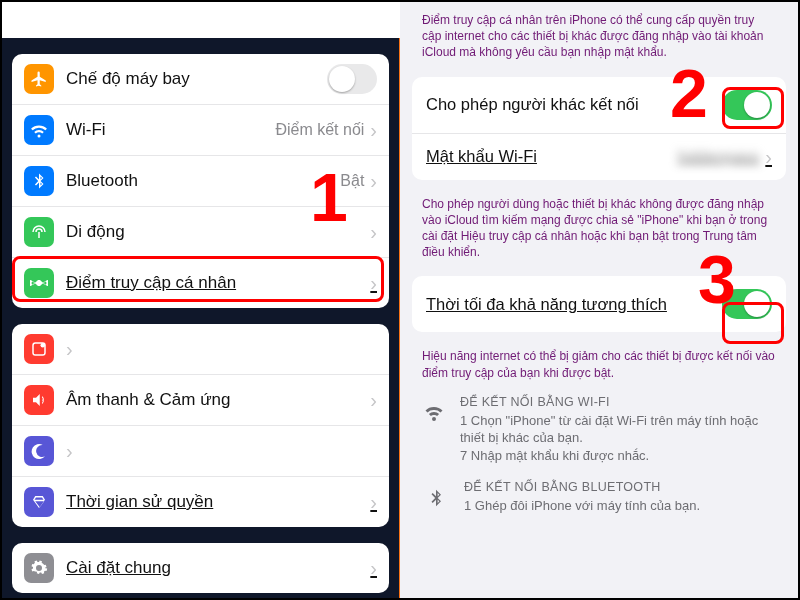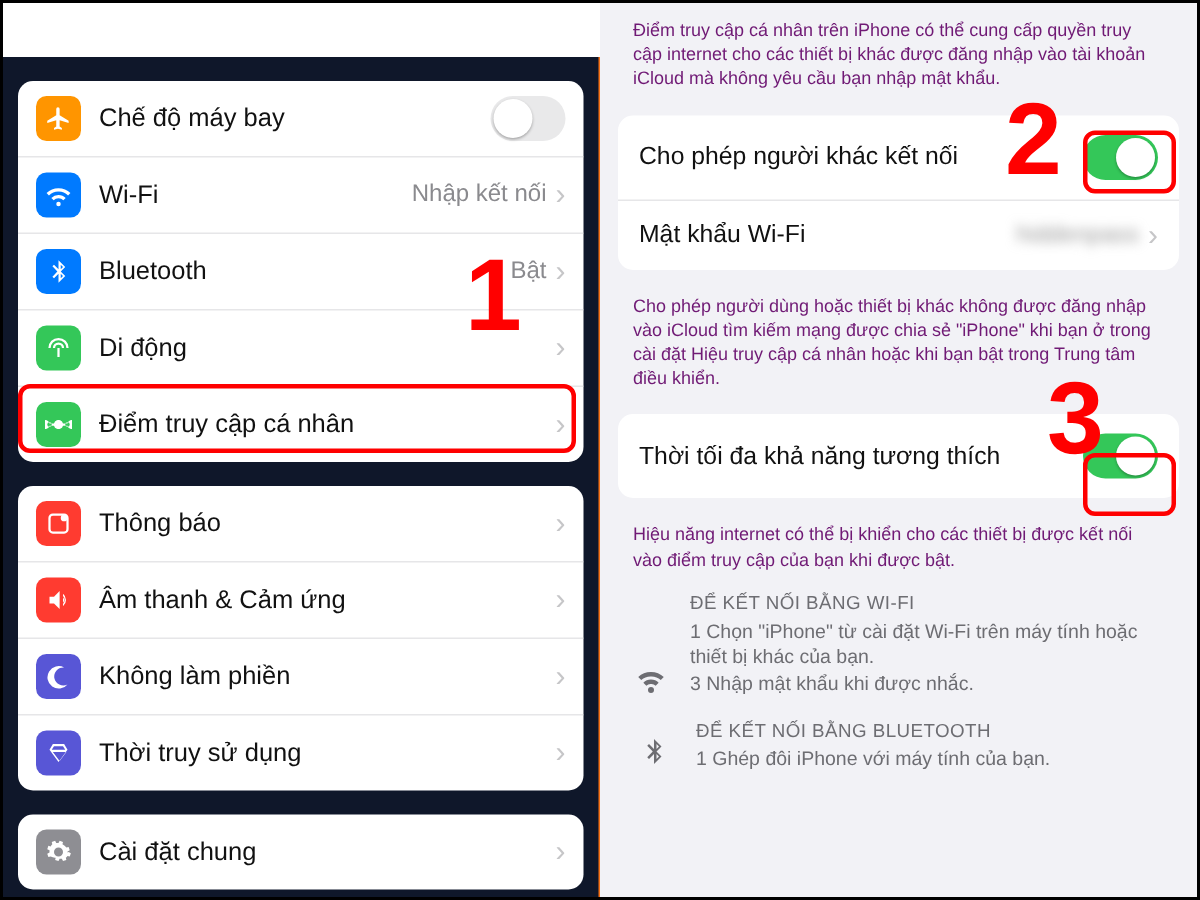--- a/index.html
+++ b/index.html
@@ -105,7 +105,7 @@
           </svg>
       </div>
       <span class="label">Wi-Fi</span>
-      <span class="value">Nhập kết nối</span>
+      <span class="value">Điểm kết nối</span>
       <span class="chevron">›</span>
     </div>
     <div class="row">

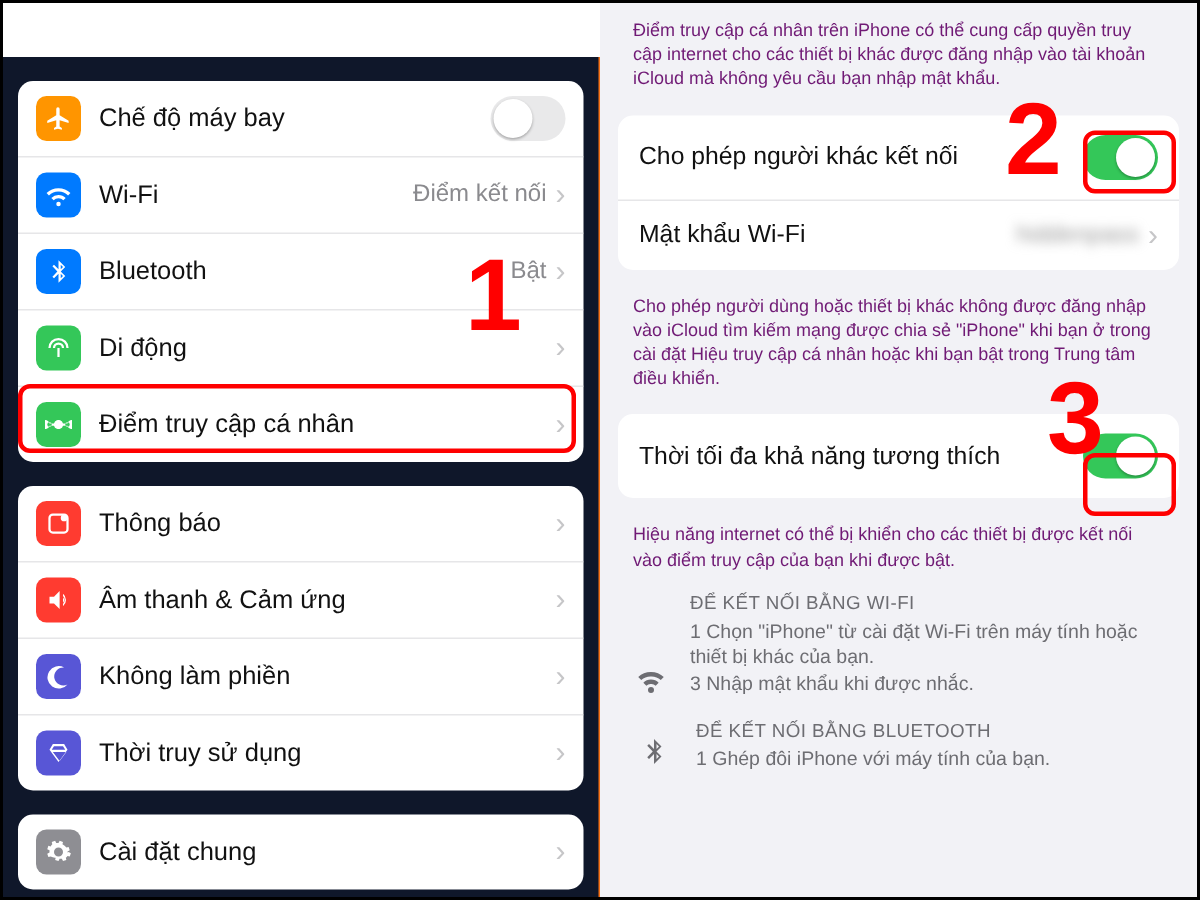--- a/index.html
+++ b/index.html
@@ -24,7 +24,7 @@
     font-size: 17px; color: #111;
     position: relative;
   }
-  .row:last-child { border-bottom: none; }
+  .row:last-child { border-bottom: none; text-decoration: underline; }
 
   .icon-box {
     width: 30px; height: 30px; border-radius: 7px;

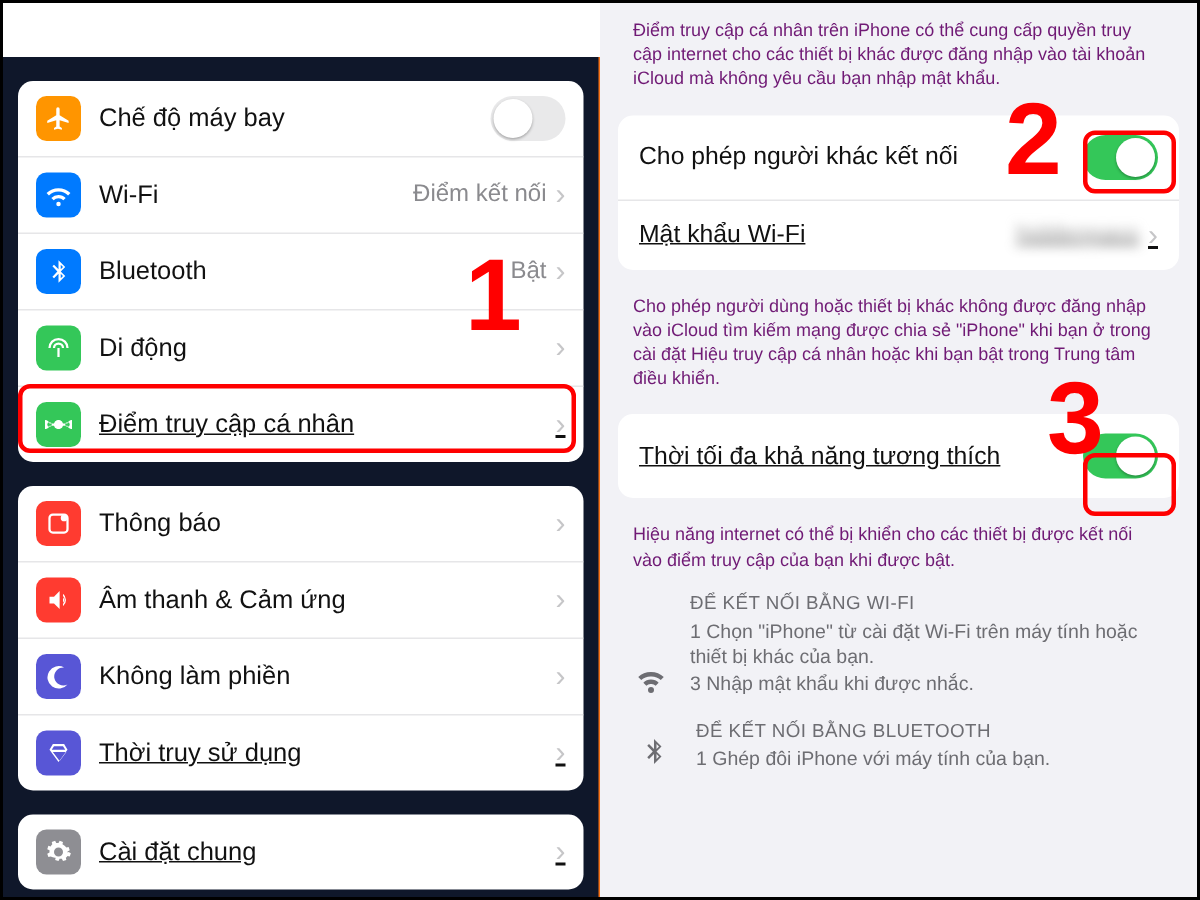--- a/index.html
+++ b/index.html
@@ -146,7 +146,6 @@
             <circle cx="17" cy="7" r="3" fill="#fff"></circle>
           </svg>
       </div>
-      <span class="label">Thông báo</span>
       <span class="chevron">›</span>
     </div>
     <div class="row">

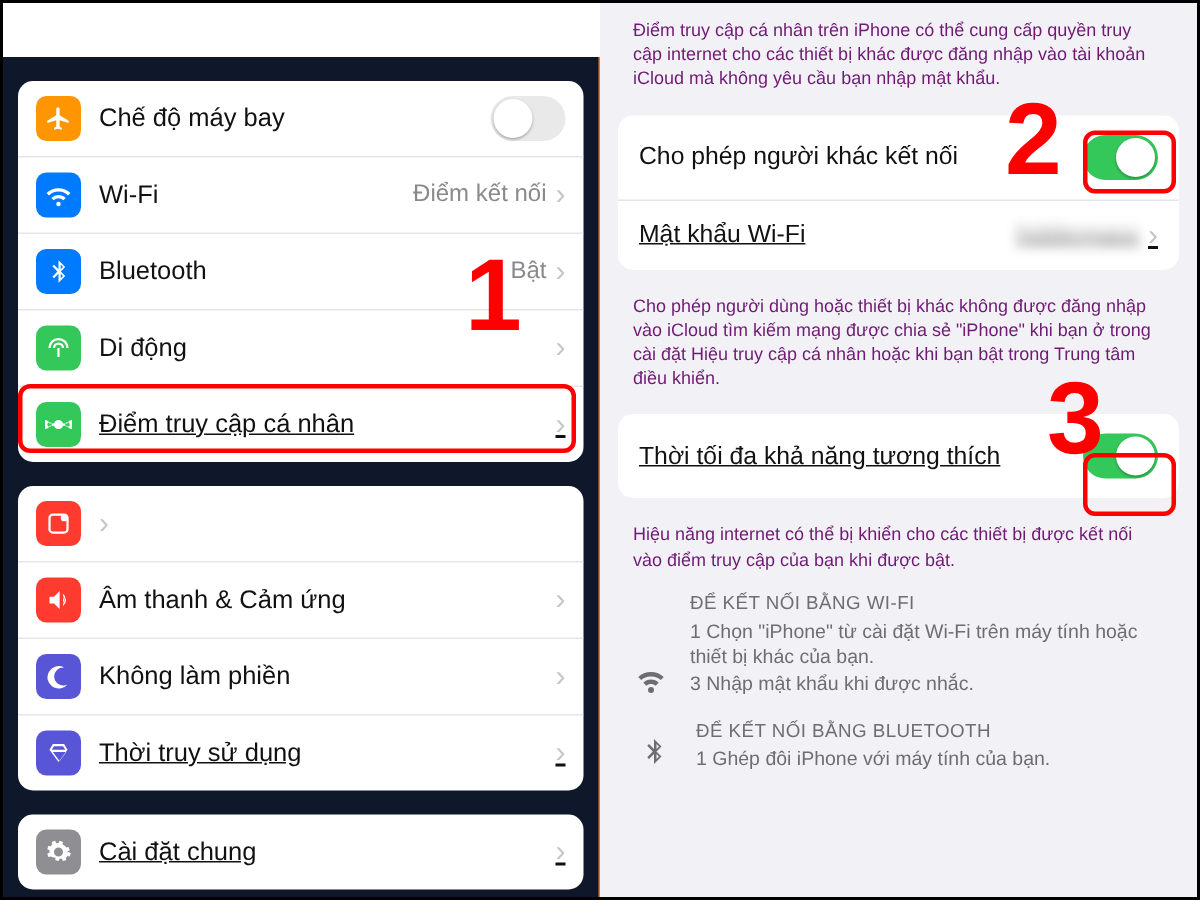--- a/index.html
+++ b/index.html
@@ -218,7 +218,7 @@
     </div>
   </div>
 
-  <div class="note">Hiệu năng internet có thể bị khiển cho các thiết bị được kết nối vào điểm truy cập của bạn khi được bật.</div>
+  <div class="note">Hiệu năng internet có thể bị giảm cho các thiết bị được kết nối vào điểm truy cập của bạn khi được bật.</div>
 
   <div class="info-row">
     <div class="glyph">

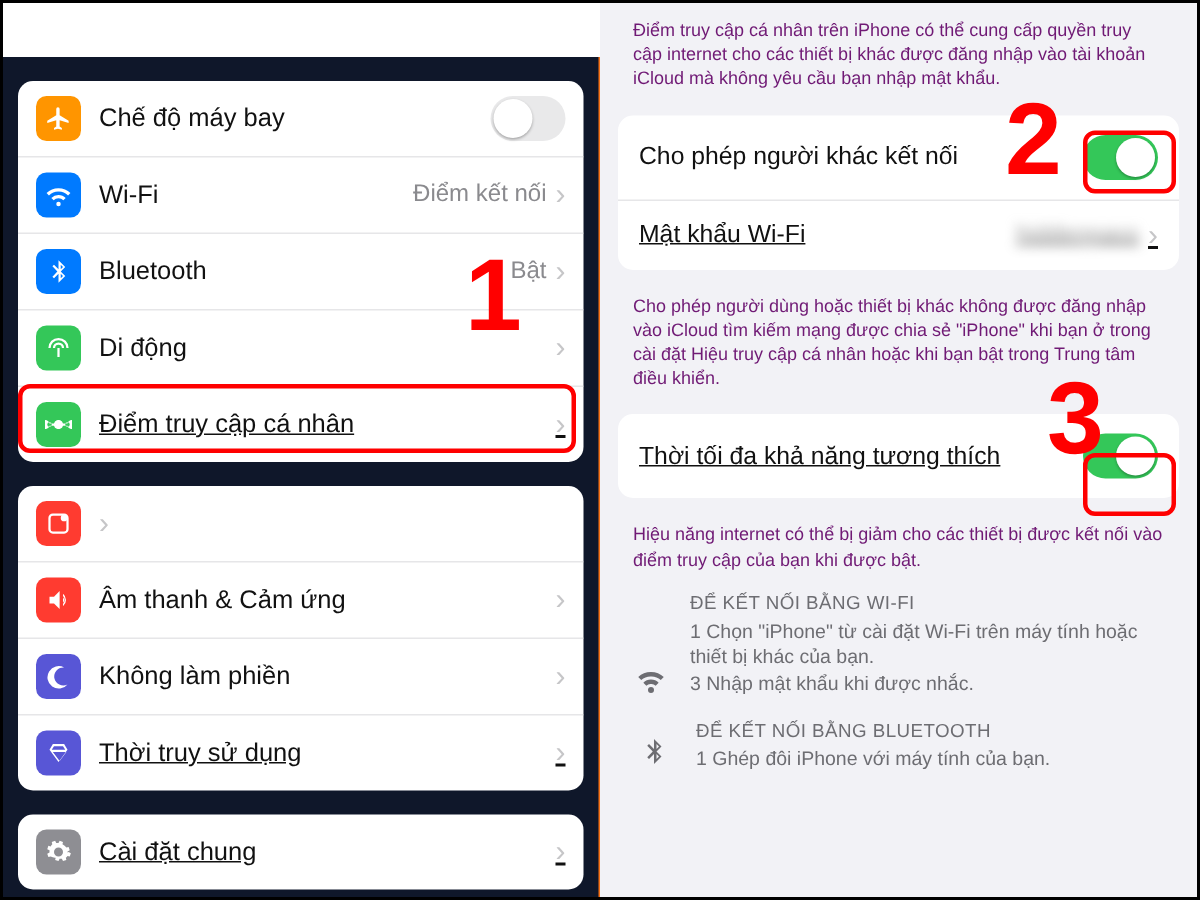--- a/index.html
+++ b/index.html
@@ -62,7 +62,7 @@
   .pane-right .note { padding: 6px 22px; }
 
   .info-row {
-    display: flex; align-items: flex-end; gap: 14px;
+    display: flex; align-items: flex-start; gap: 14px;
     padding: 8px 22px; font-size: 13px; color: #6d6d72;
   }
   .info-row .glyph { width: 28px; display:flex; justify-content:center; padding-top:4px; color:#6d6d72; }

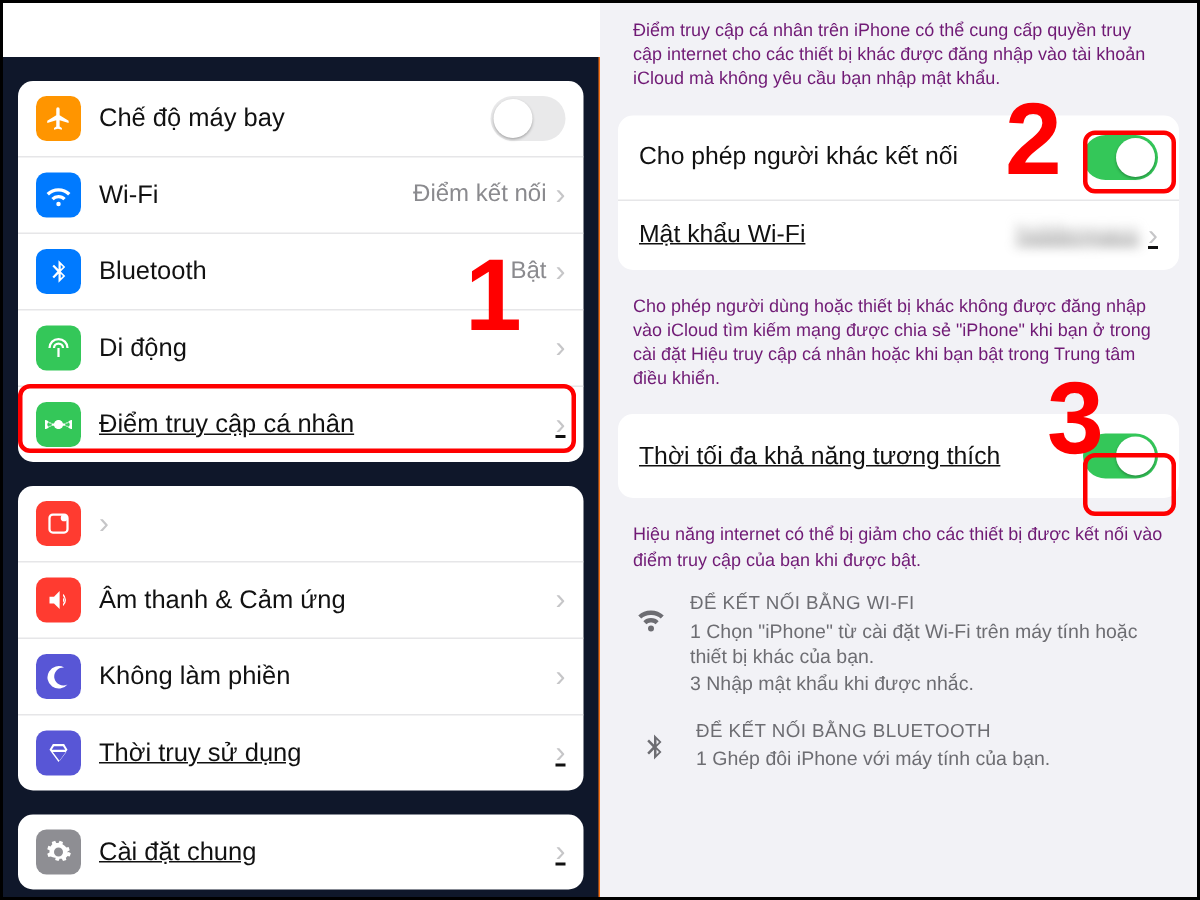--- a/index.html
+++ b/index.html
@@ -163,7 +163,6 @@
             <path d="M17 4a8 8 0 1 0 3 15 10 10 0 1 1-3-15z"></path>
           </svg>
       </div>
-      <span class="label">Không làm phiền</span>
       <span class="chevron">›</span>
     </div>
     <div class="row">

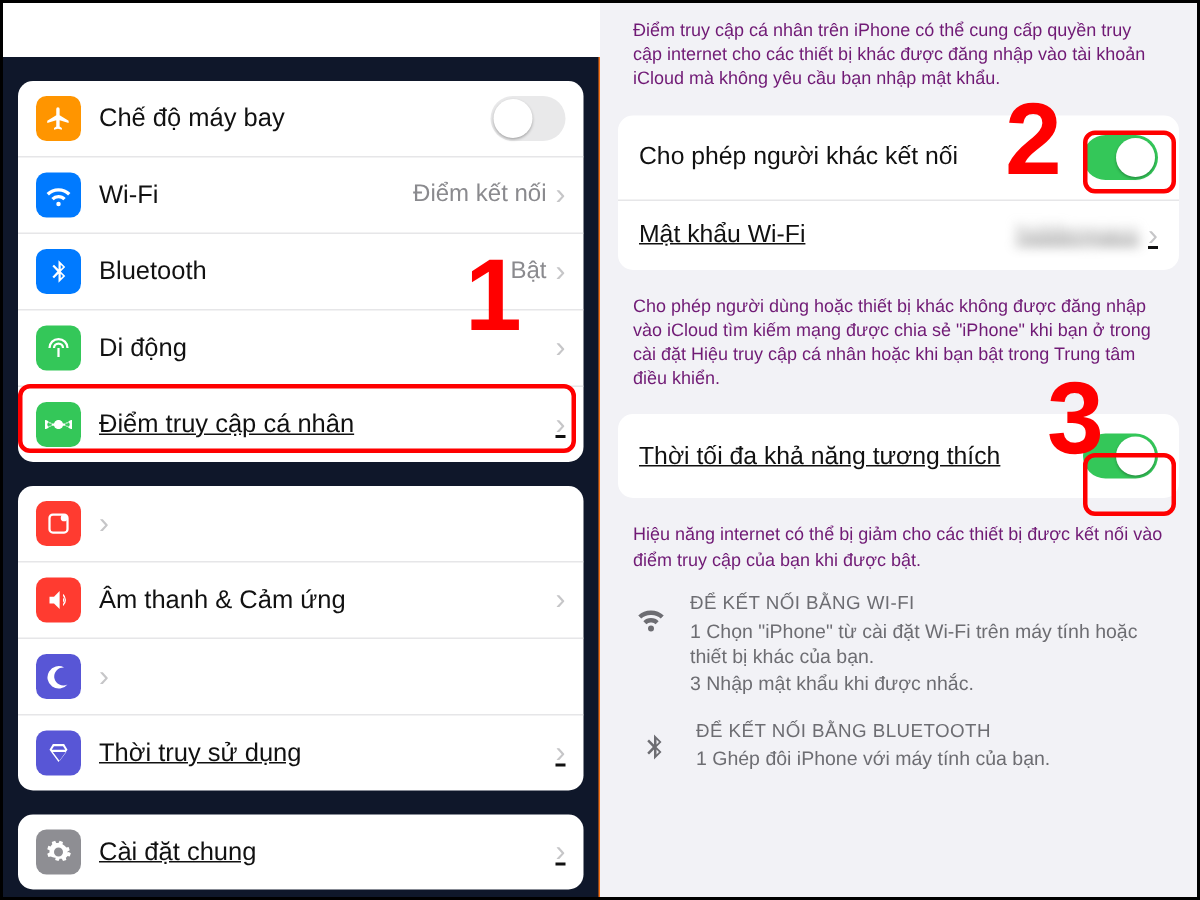--- a/index.html
+++ b/index.html
@@ -228,7 +228,7 @@
     <div class="txt">
       <div class="hd">ĐỂ KẾT NỐI BẰNG WI-FI</div>
       <div class="ln">1 Chọn "iPhone" từ cài đặt Wi-Fi trên máy tính hoặc thiết bị khác của bạn.</div>
-      <div class="ln">3 Nhập mật khẩu khi được nhắc.</div>
+      <div class="ln">7 Nhập mật khẩu khi được nhắc.</div>
     </div>
   </div>
 

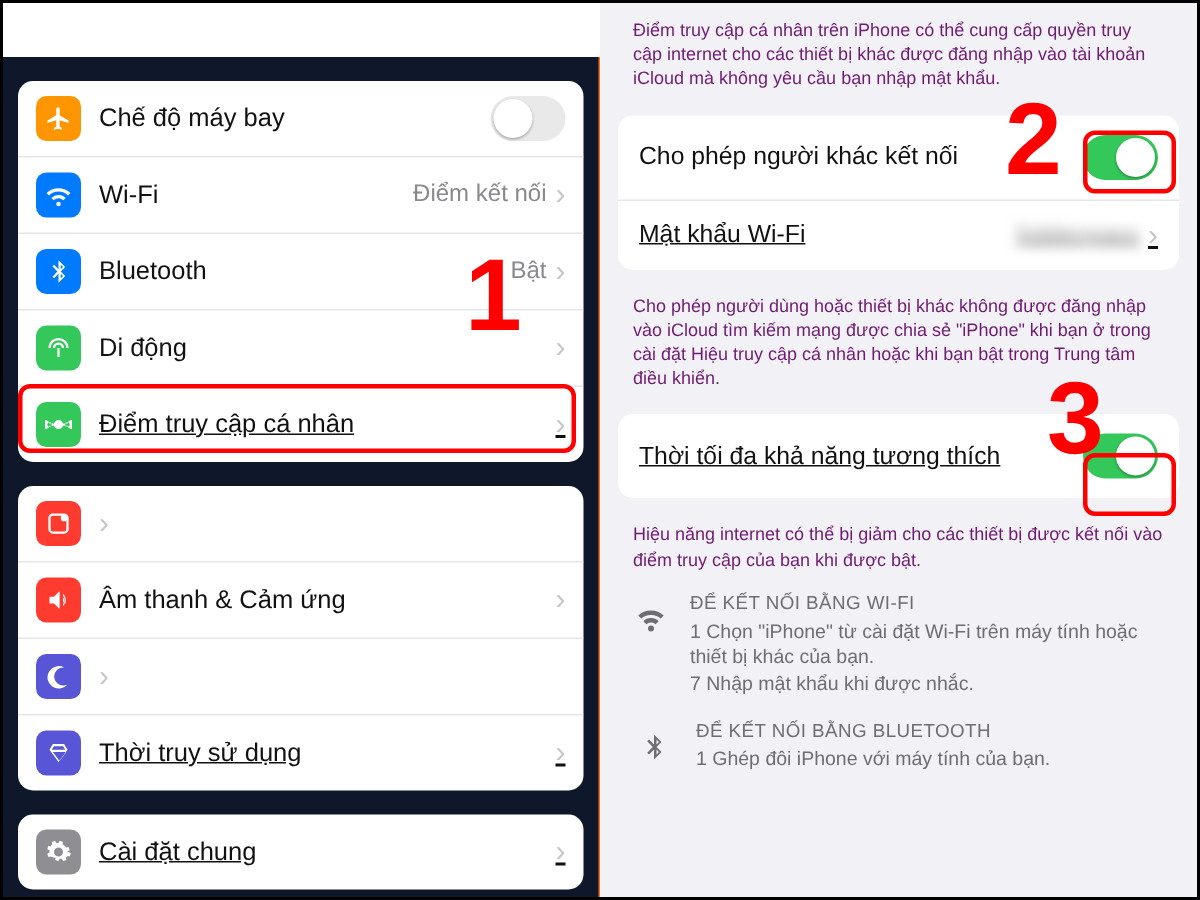--- a/index.html
+++ b/index.html
@@ -171,7 +171,7 @@
             <path d="M7 4h10l3 5-8 11L4 9l3-5zm1 2L6 9h12l-2-3H8zm-1 5l6 8 6-8H7z"></path>
           </svg>
       </div>
-      <span class="label">Thời truy sử dụng</span>
+      <span class="label">Thời gian sử quyền</span>
       <span class="chevron">›</span>
     </div>
   </div>

